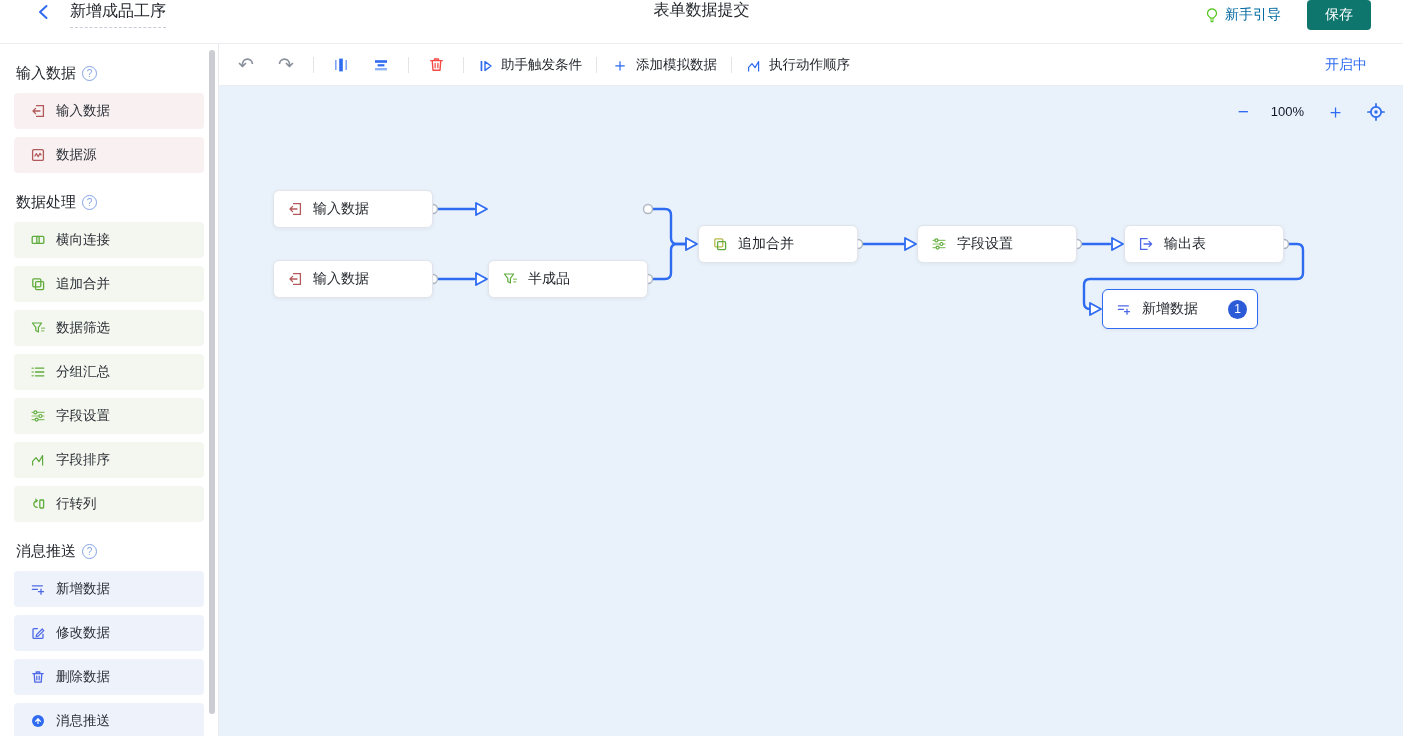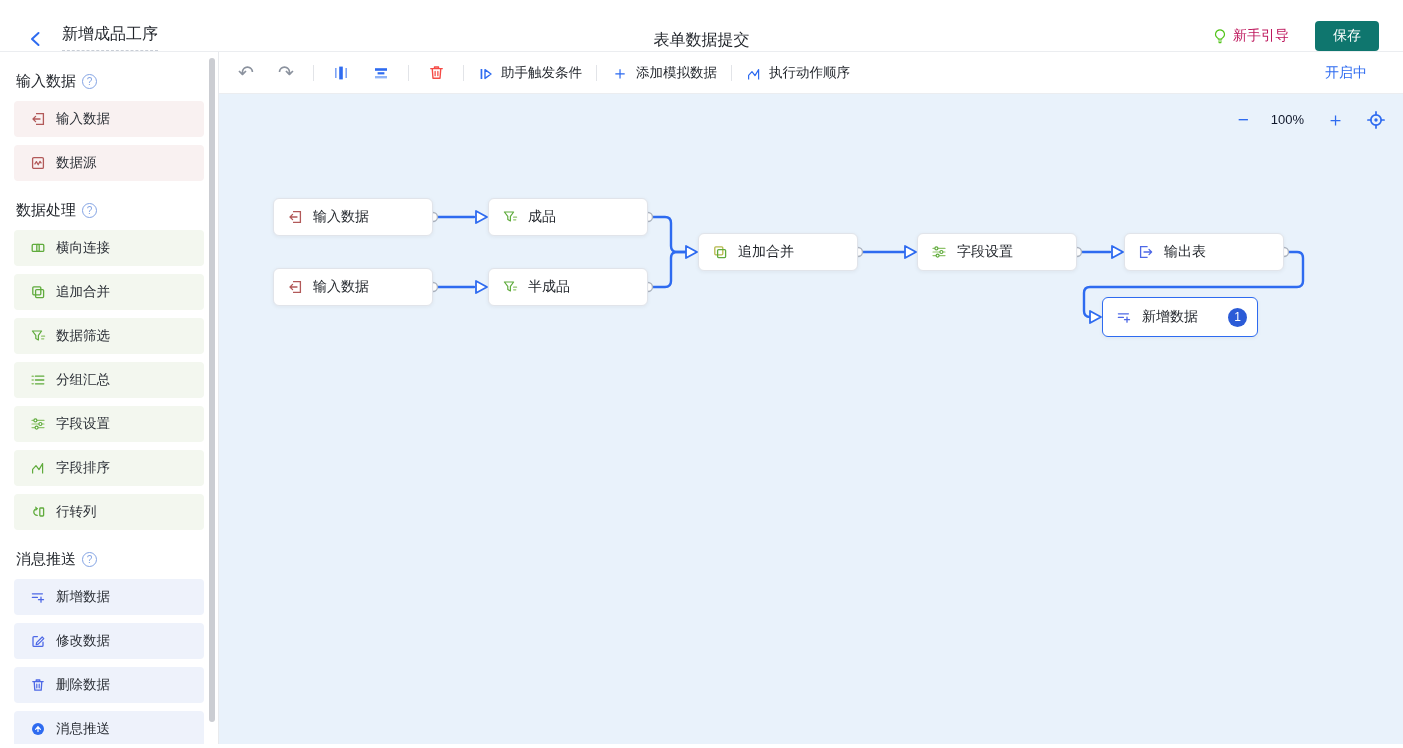--- a/index.html
+++ b/index.html
@@ -7,7 +7,7 @@
     font-family:"Liberation Sans", sans-serif; color:#1f2329; }
 
   
-  .header { height:52px; display:flex; align-items:flex-end; padding:0 24px;
+  .header { height:44px; display:flex; align-items:flex-start; padding:0 32px;
     border-bottom:1px solid #ebedf0; background:#fff; position:relative; }
   .back-btn { width:24px; height:24px; display:flex; align-items:center; justify-content:center;
     cursor:pointer; margin-right:14px; }

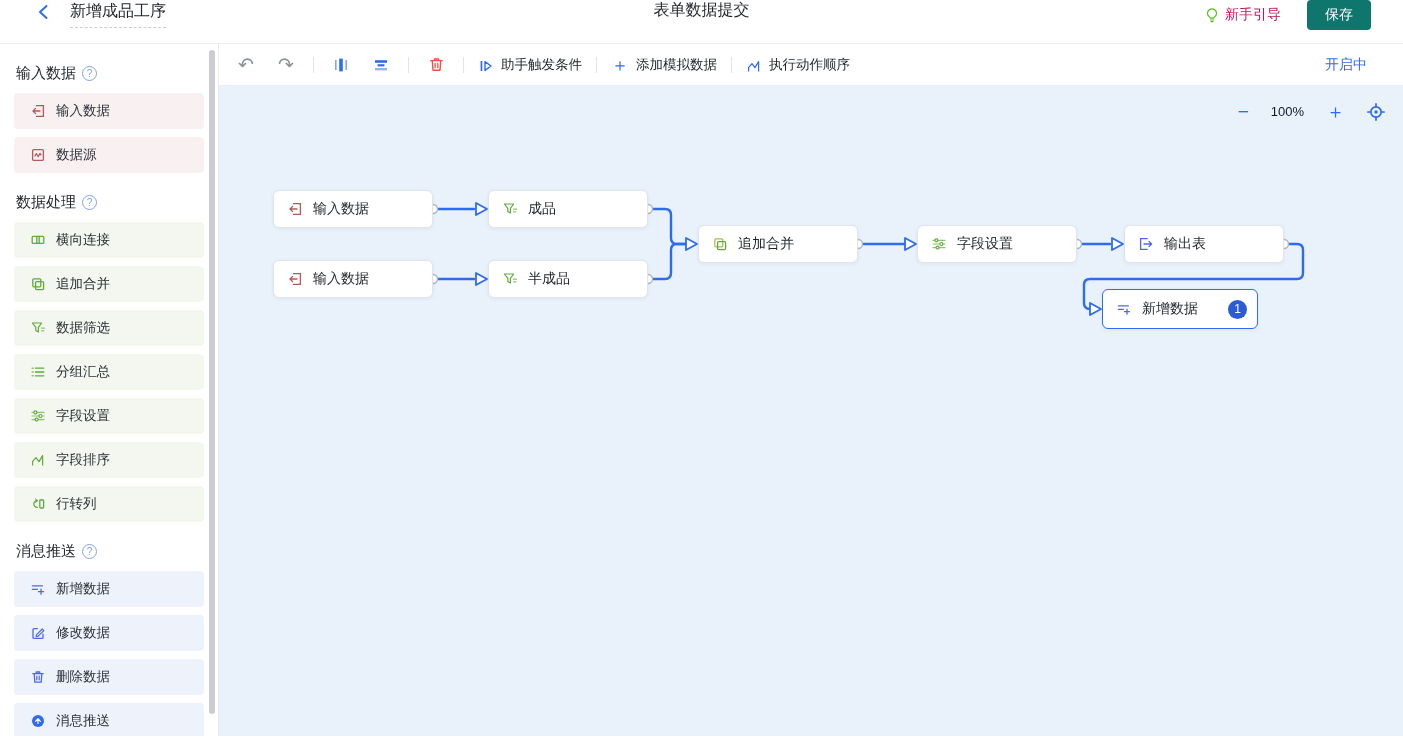--- a/index.html
+++ b/index.html
@@ -16,7 +16,7 @@
   .hdr-center { position:absolute; left:50%; transform:translateX(-50%);
     font-size:16px; color:#1f2329; }
   .hdr-right { margin-left:auto; display:flex; align-items:center; gap:26px; }
-  .guide { display:flex; align-items:center; gap:5px; color:#be185d; font-size:14px; cursor:pointer; }
+  .guide { display:flex; align-items:center; gap:5px; color:#0369a1; font-size:14px; cursor:pointer; }
   .save-btn { background:#0f766e; color:#fff; font-size:14px; border:none; border-radius:4px;
     height:30px; padding:0 18px; cursor:pointer; }
 

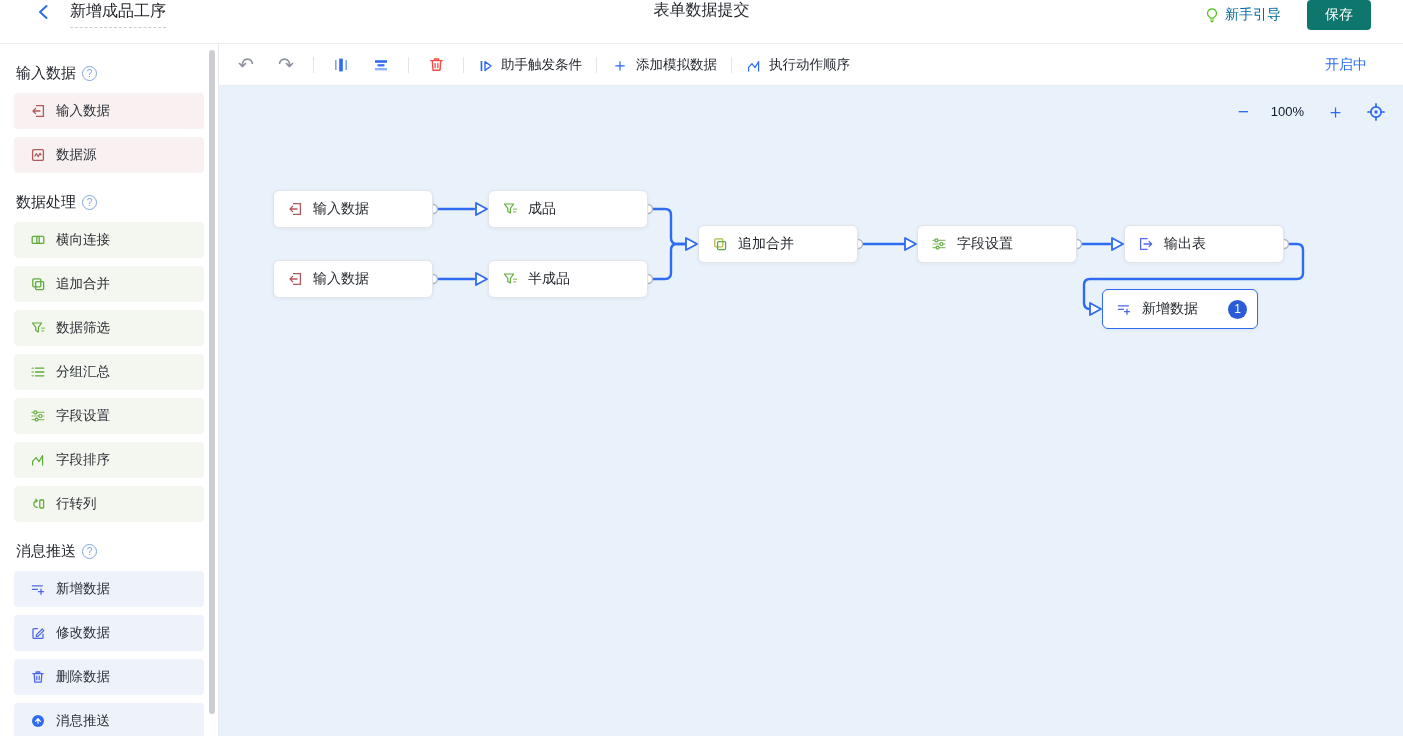--- a/index.html
+++ b/index.html
@@ -297,13 +297,6 @@
         <span>输入数据</span>
       </div>
 
-      <div class="node" style="left:269px;top:104px">
-        <svg width="16" height="16" viewBox="0 0 16 16">
-          <path d="M2.4 3h9.2L8.4 7.4V12l-2.6-1.6V7.4Z" fill="none" stroke="#5fab3c" stroke-width="1.2" stroke-linejoin="round"></path>
-          <path d="M11.6 8.2h3M11.6 10.8h2.2" stroke="#8fc36b" stroke-width="1.2" stroke-linecap="round"></path>
-        </svg>
-        <span>成品</span>
-      </div>
 
       <div class="node" style="left:54px;top:174px">
         <svg width="16" height="16" viewBox="0 0 16 16">

